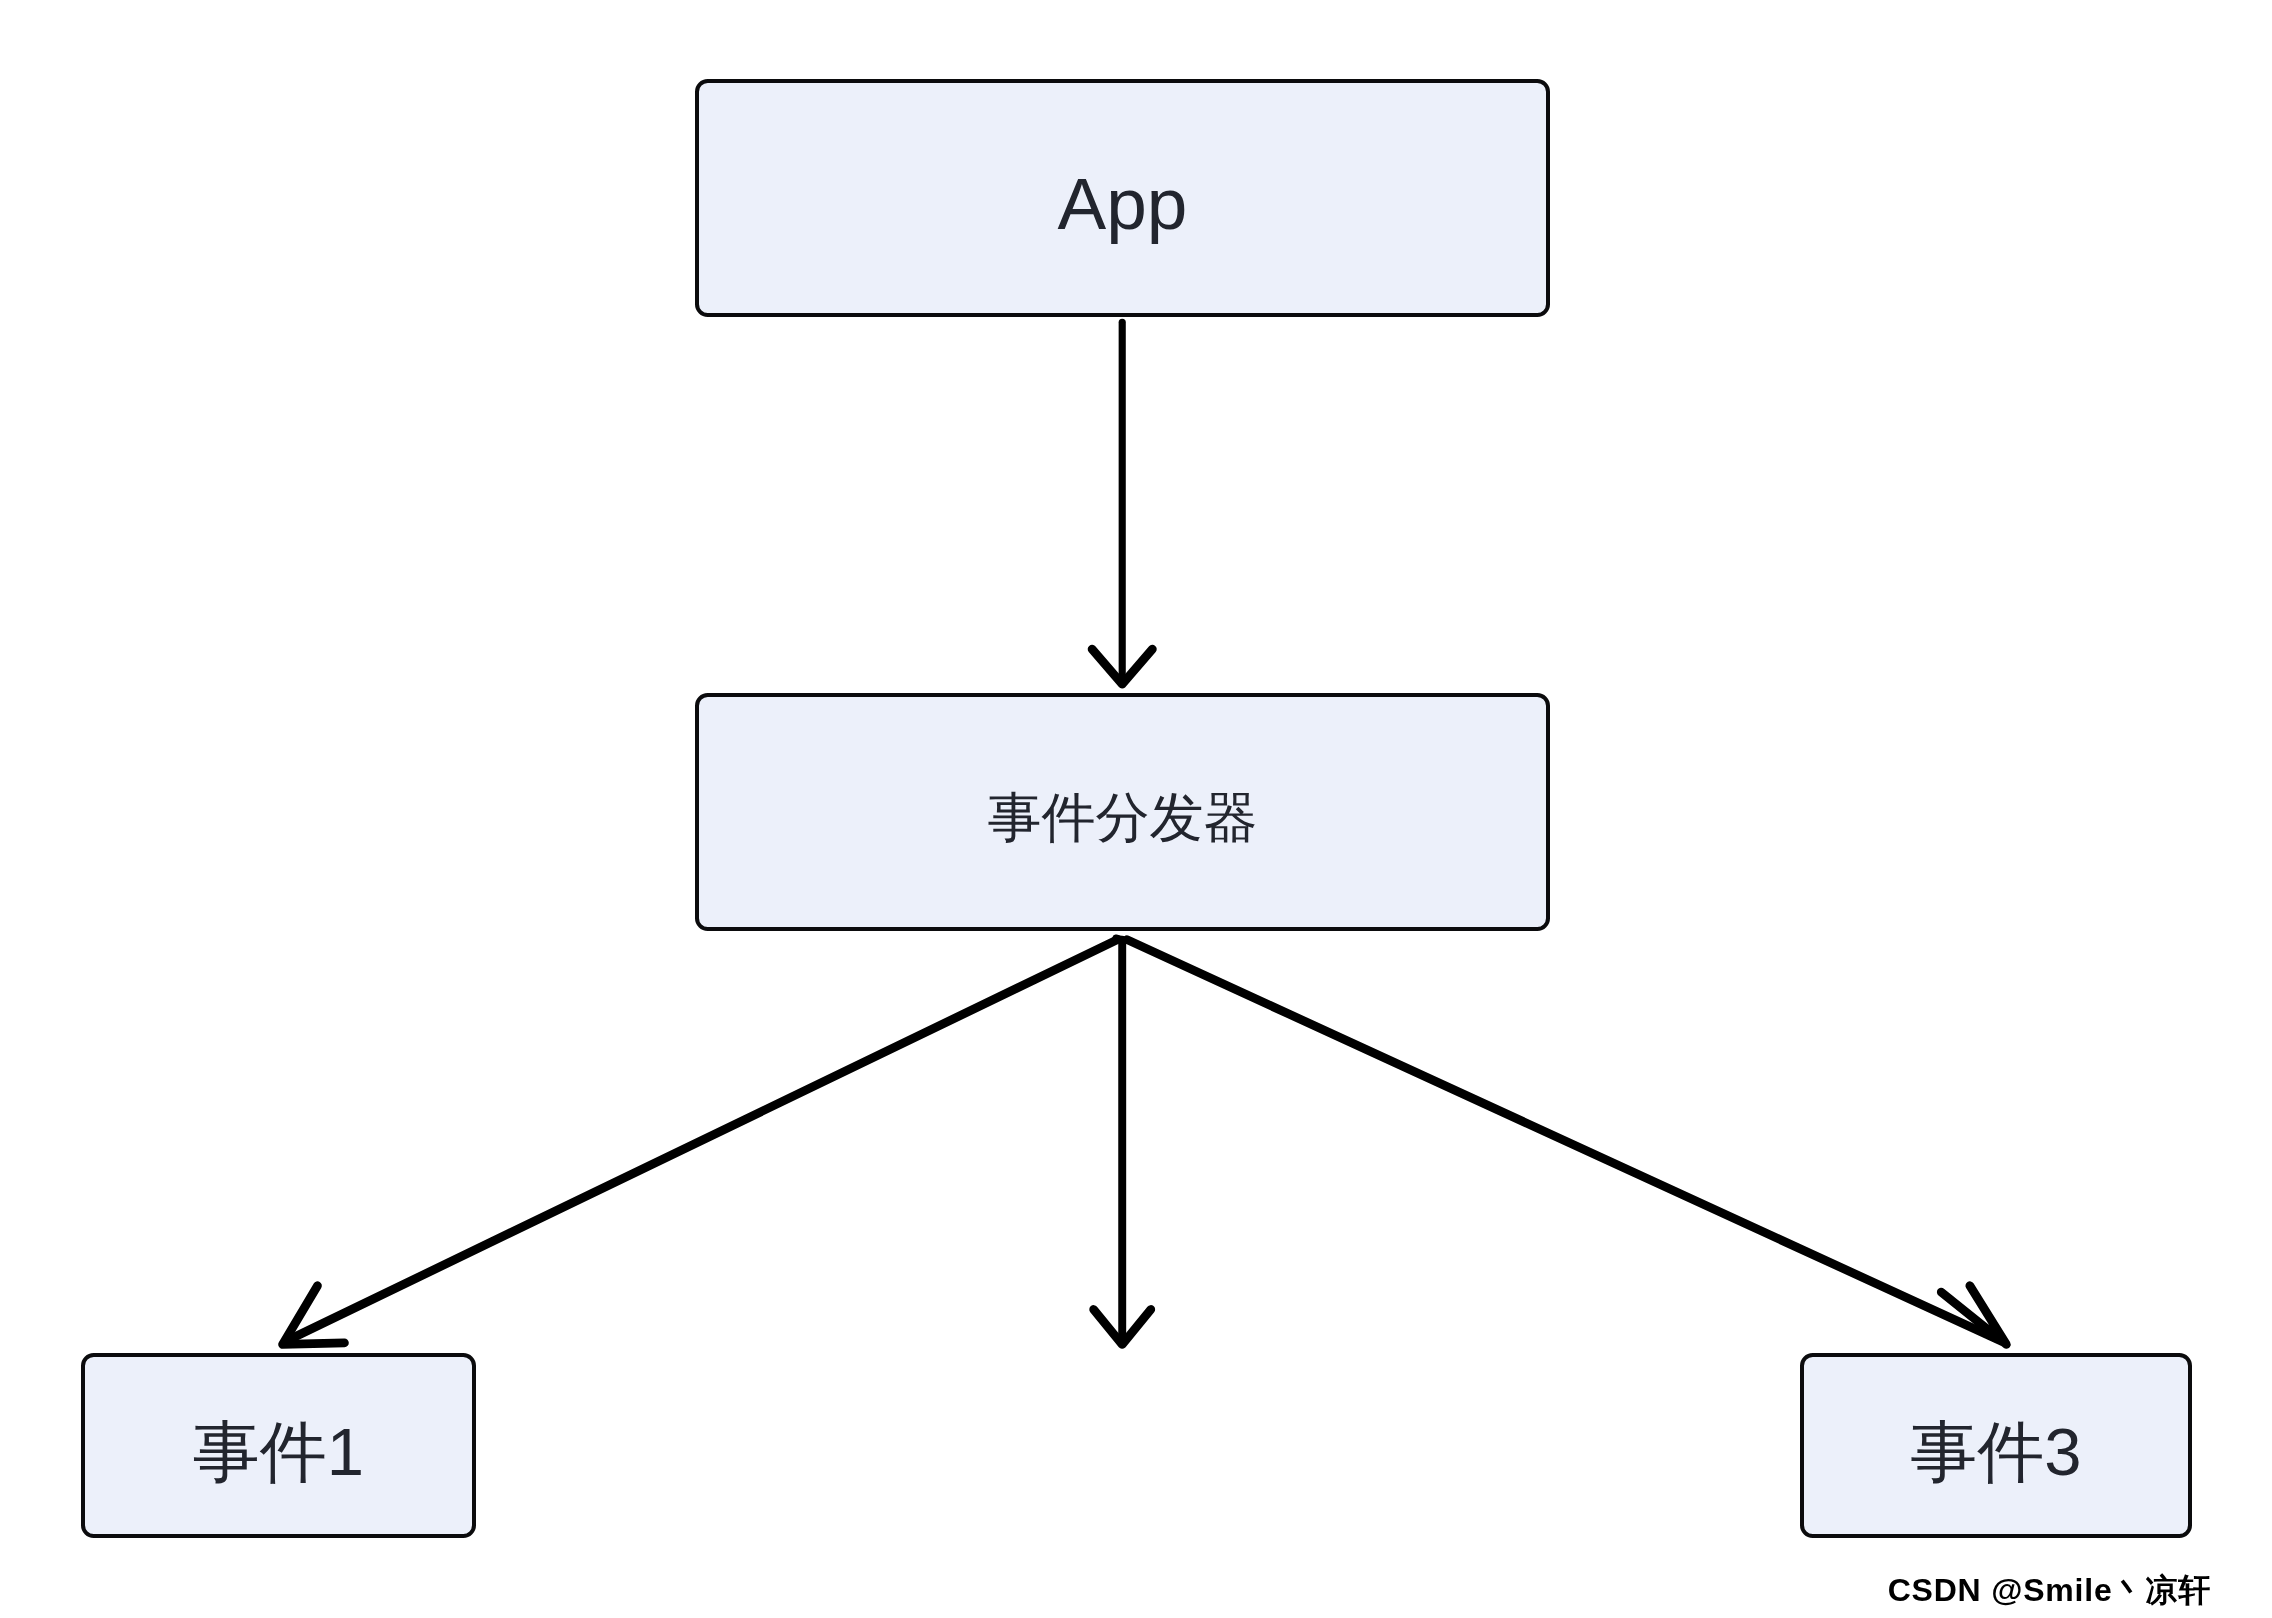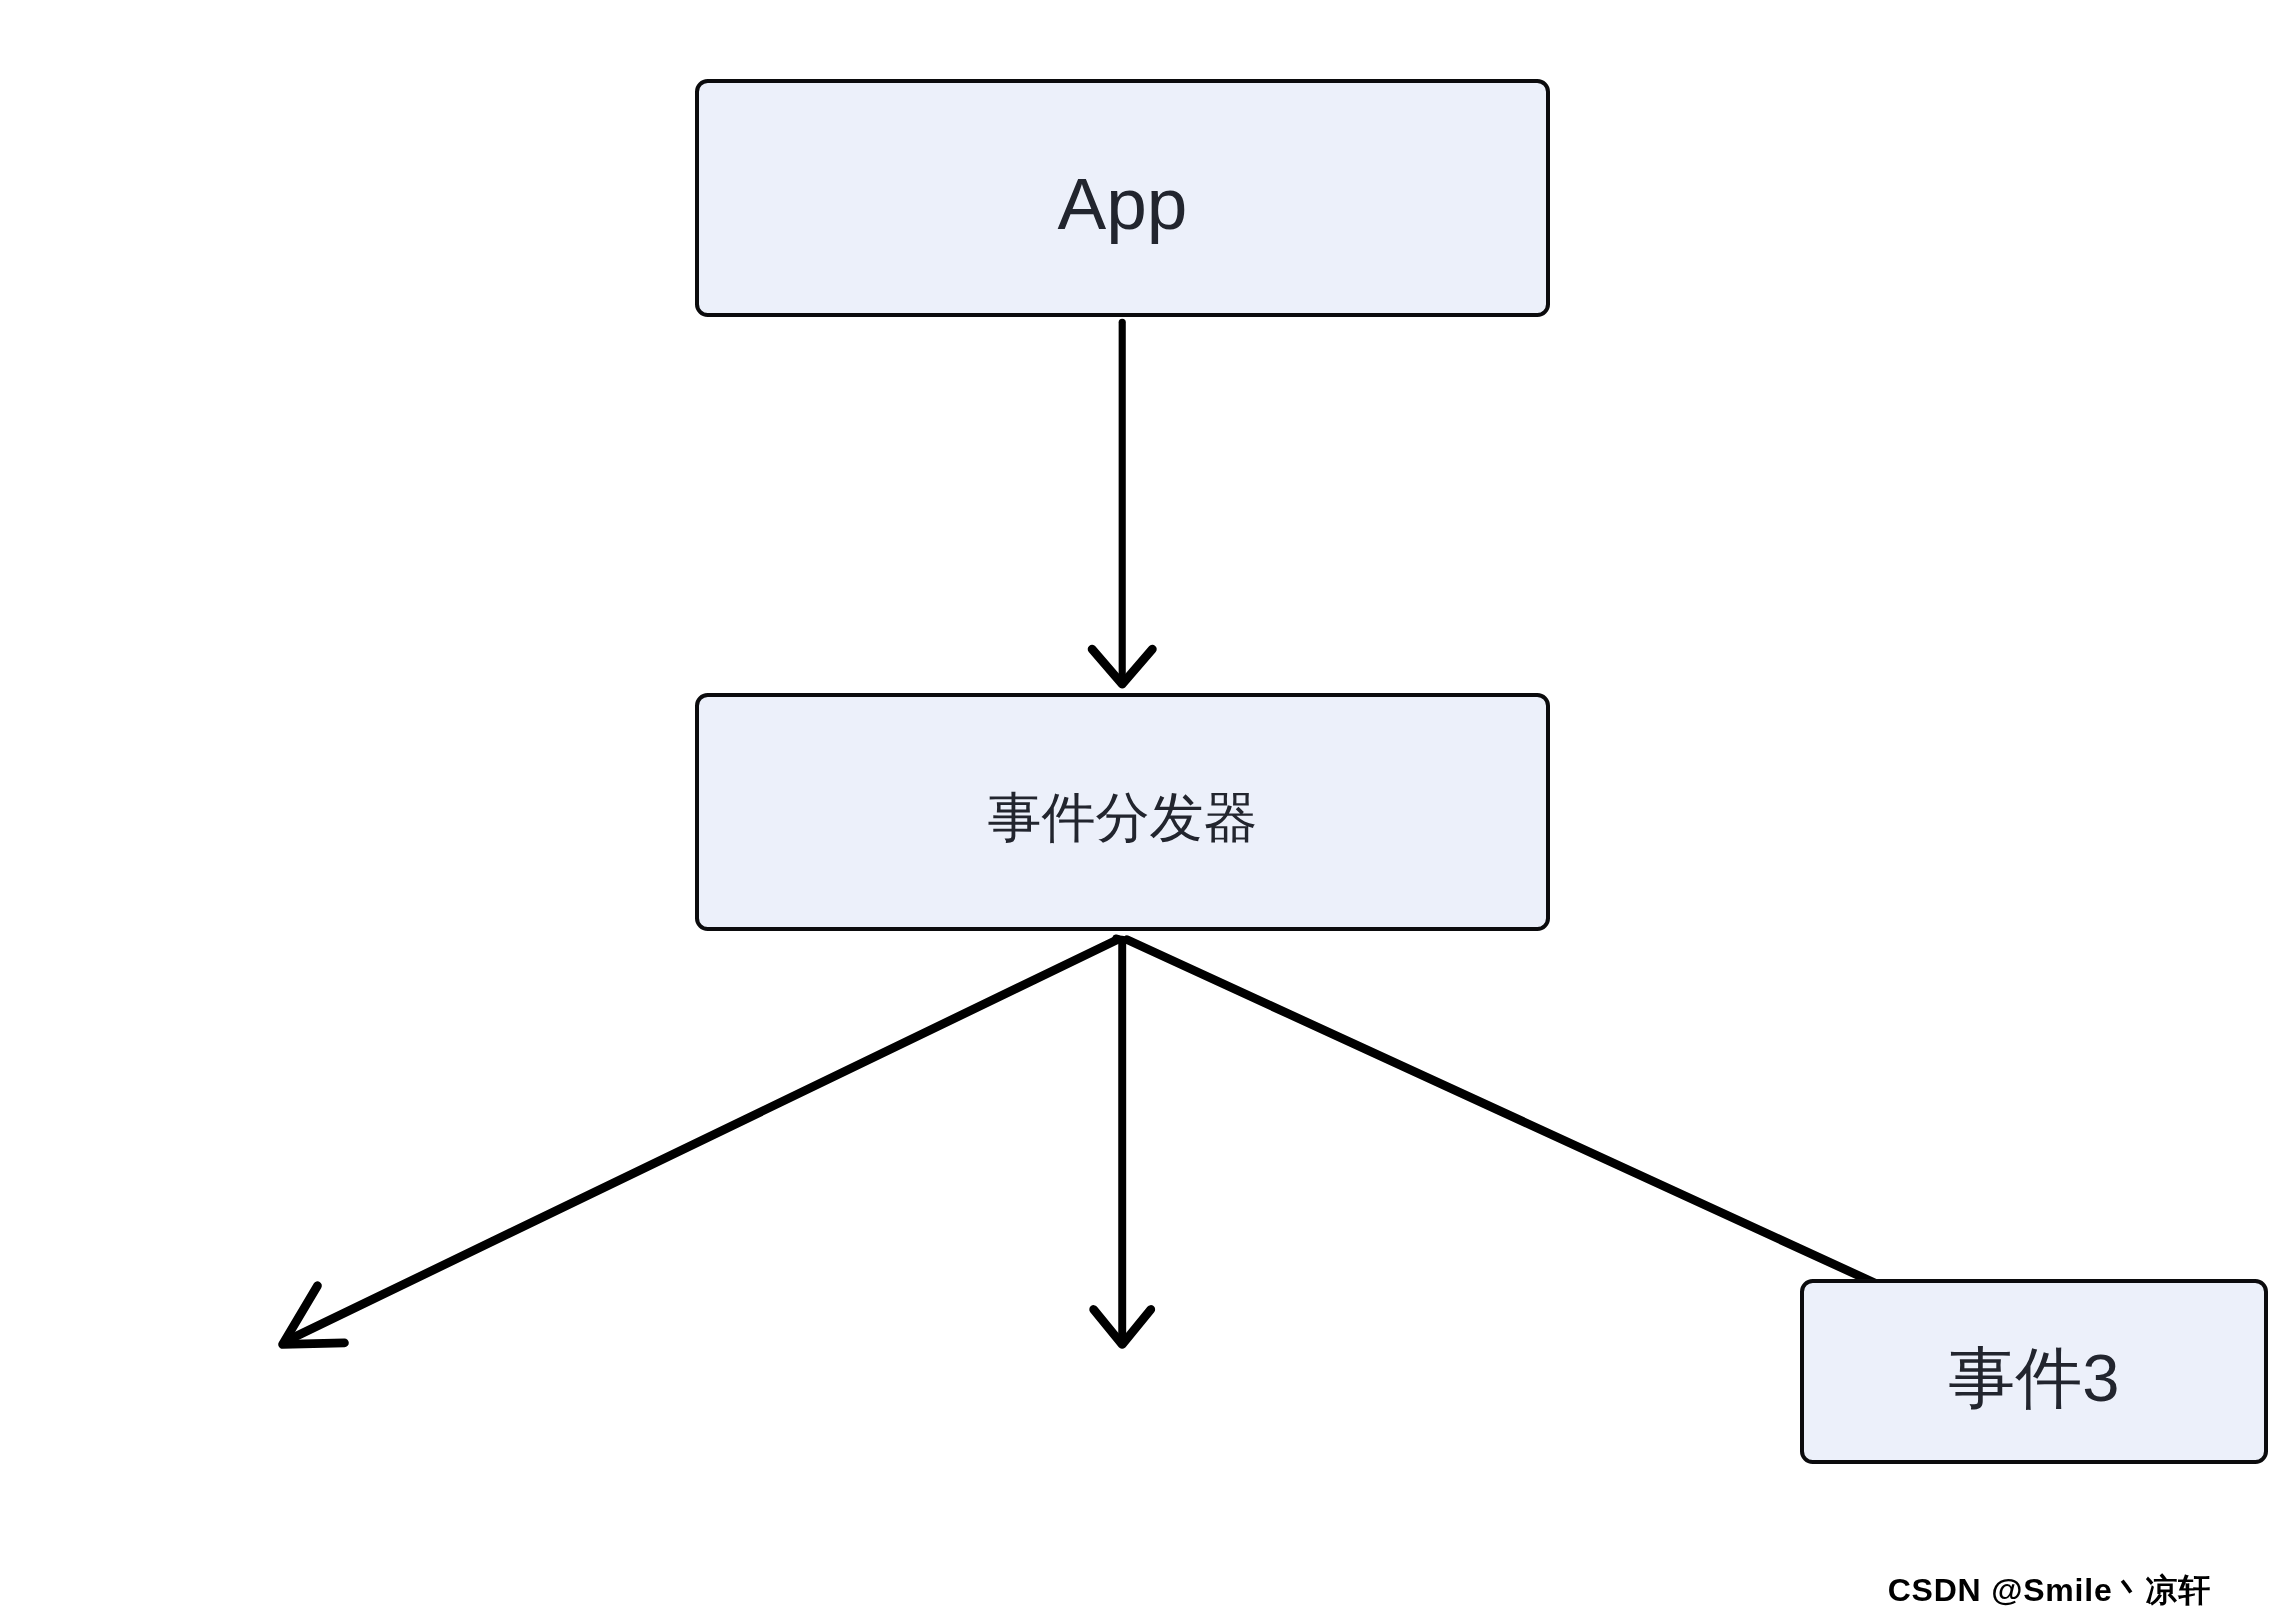--- a/index.html
+++ b/index.html
@@ -134,6 +134,9 @@
     <span class="node-label">事件分发器</span>
   </div>
 
+  <div class="node" id="node-event1">
+    <span class="node-label">事件1</span>
+  </div>
 
 
   <div class="node" id="node-event3">

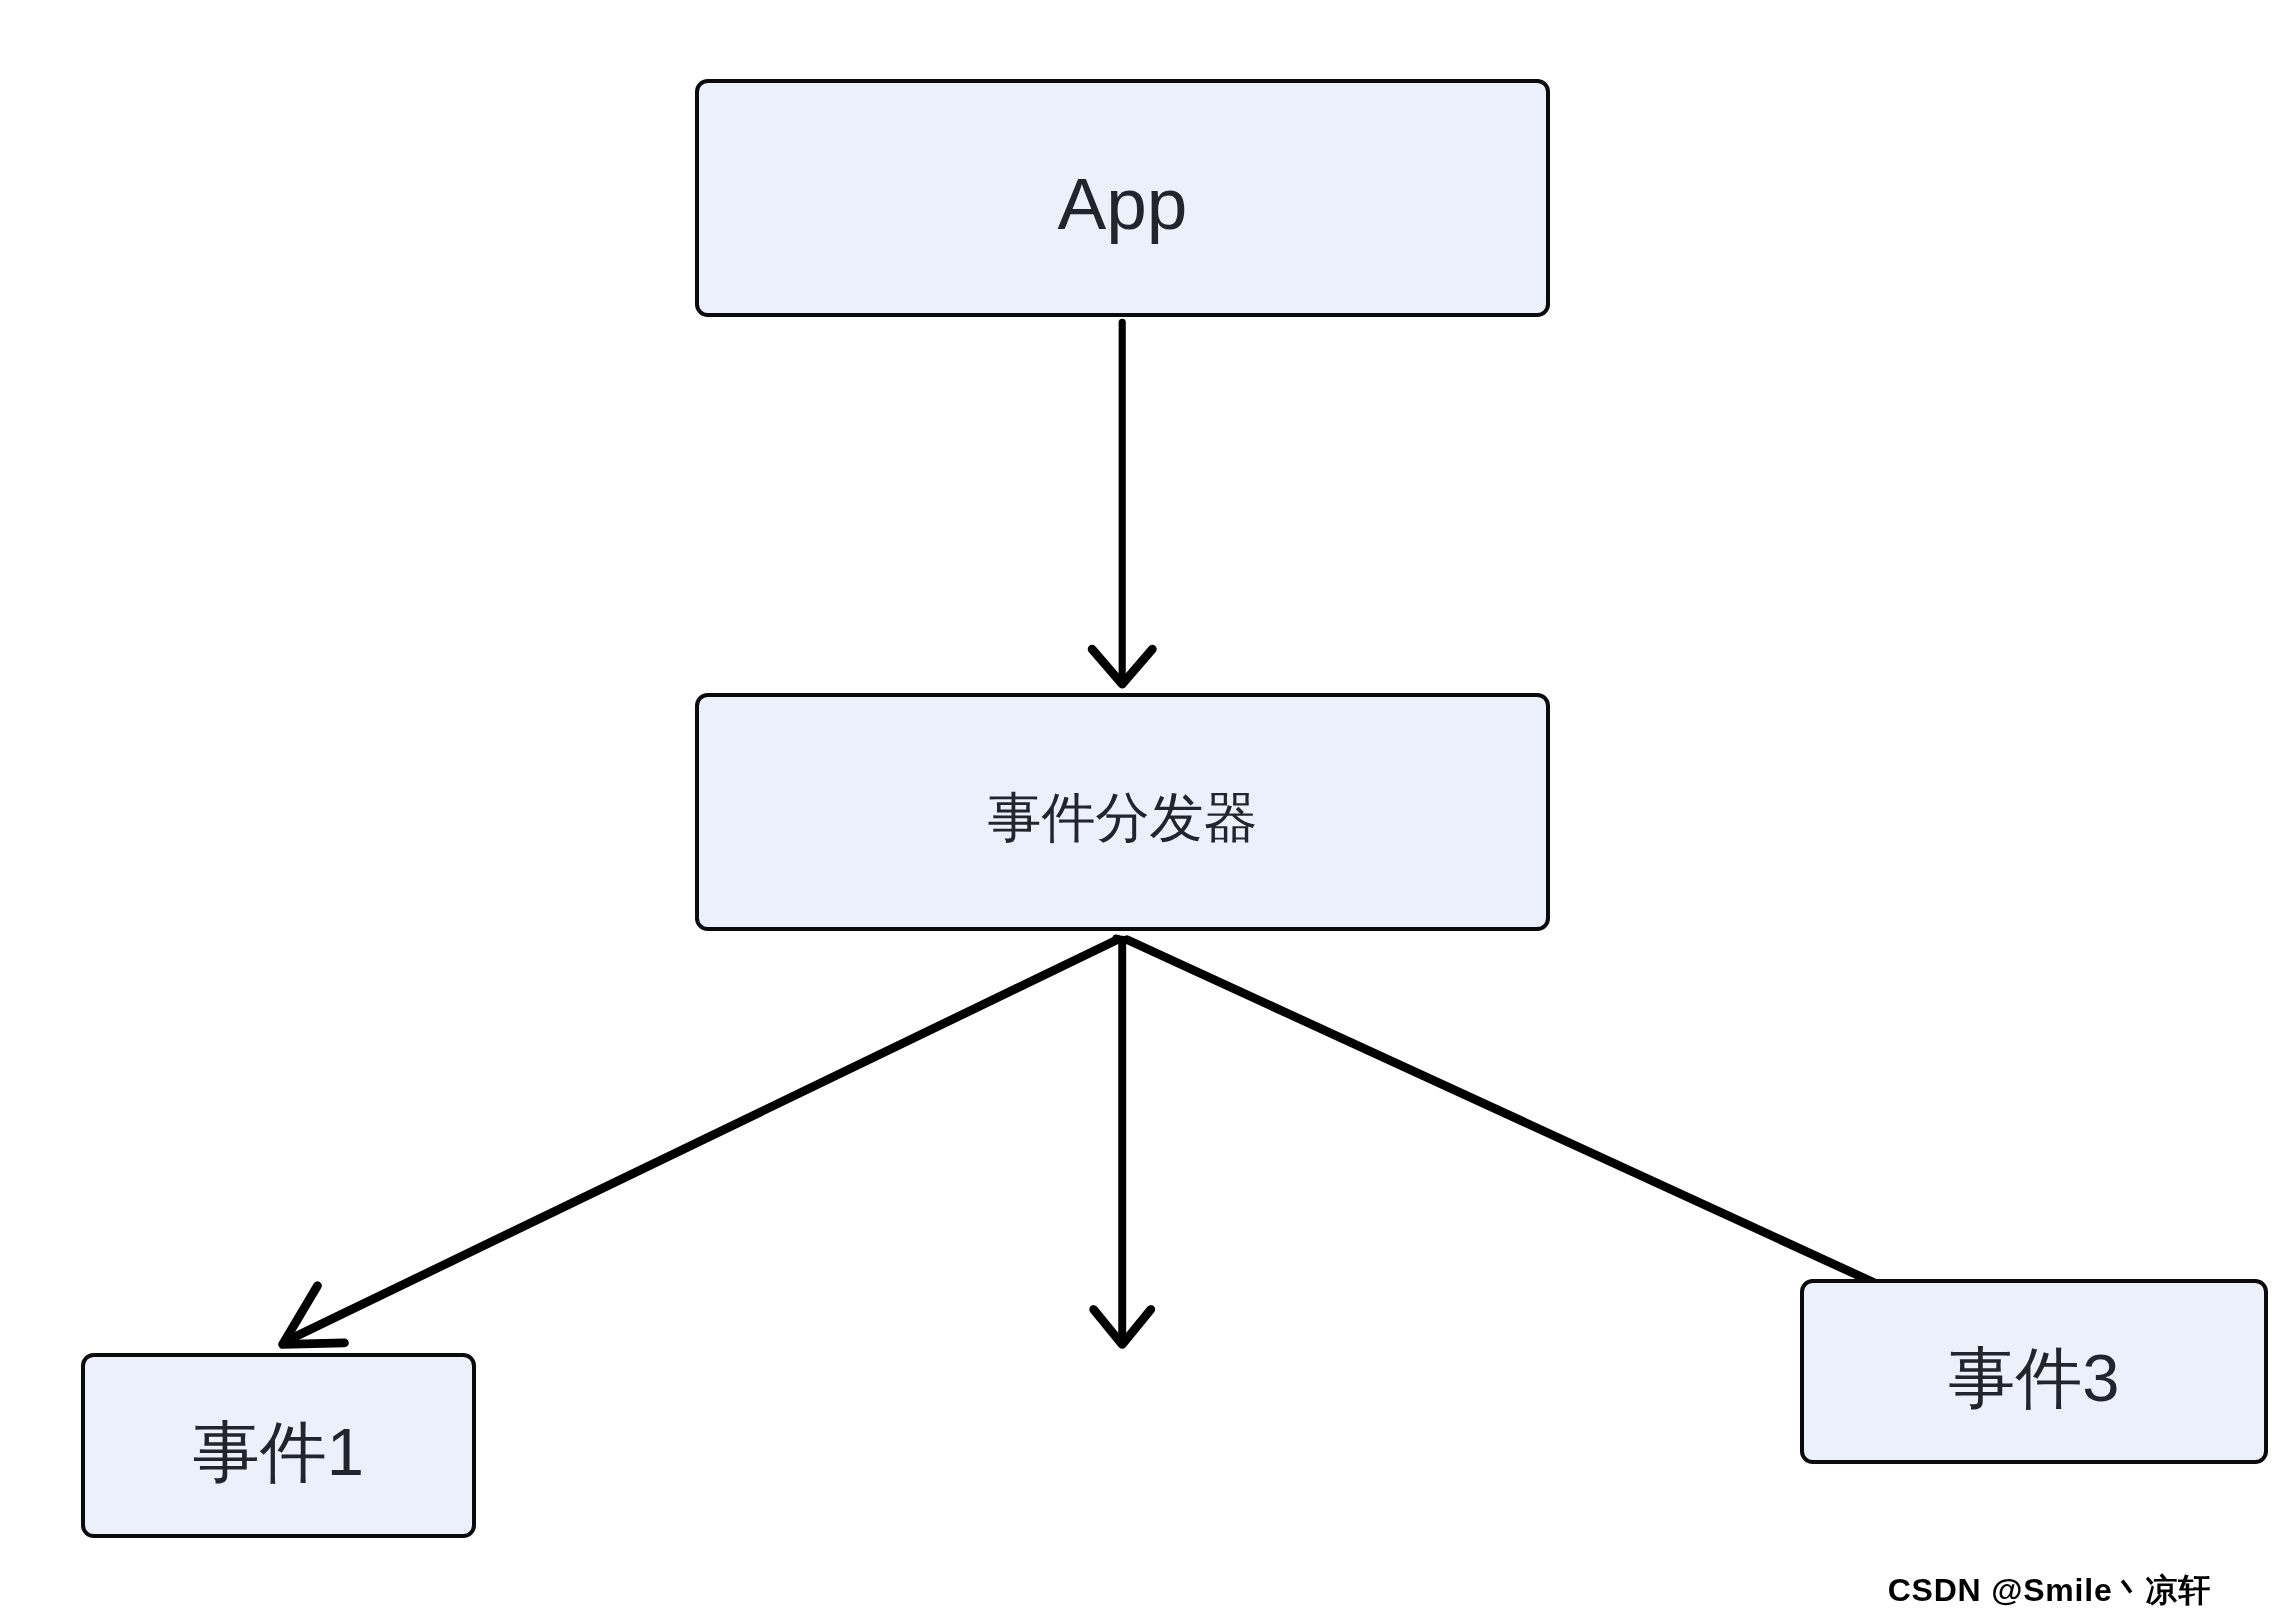--- a/index.html
+++ b/index.html
@@ -76,8 +76,8 @@
   }
   #node-event3 {
     left: 1800px;
-    top: 1279px;
-    width: 468px;
+    top: 1353px;
+    width: 392px;
     height: 185px;
   }
   #node-event1 .node-label,

